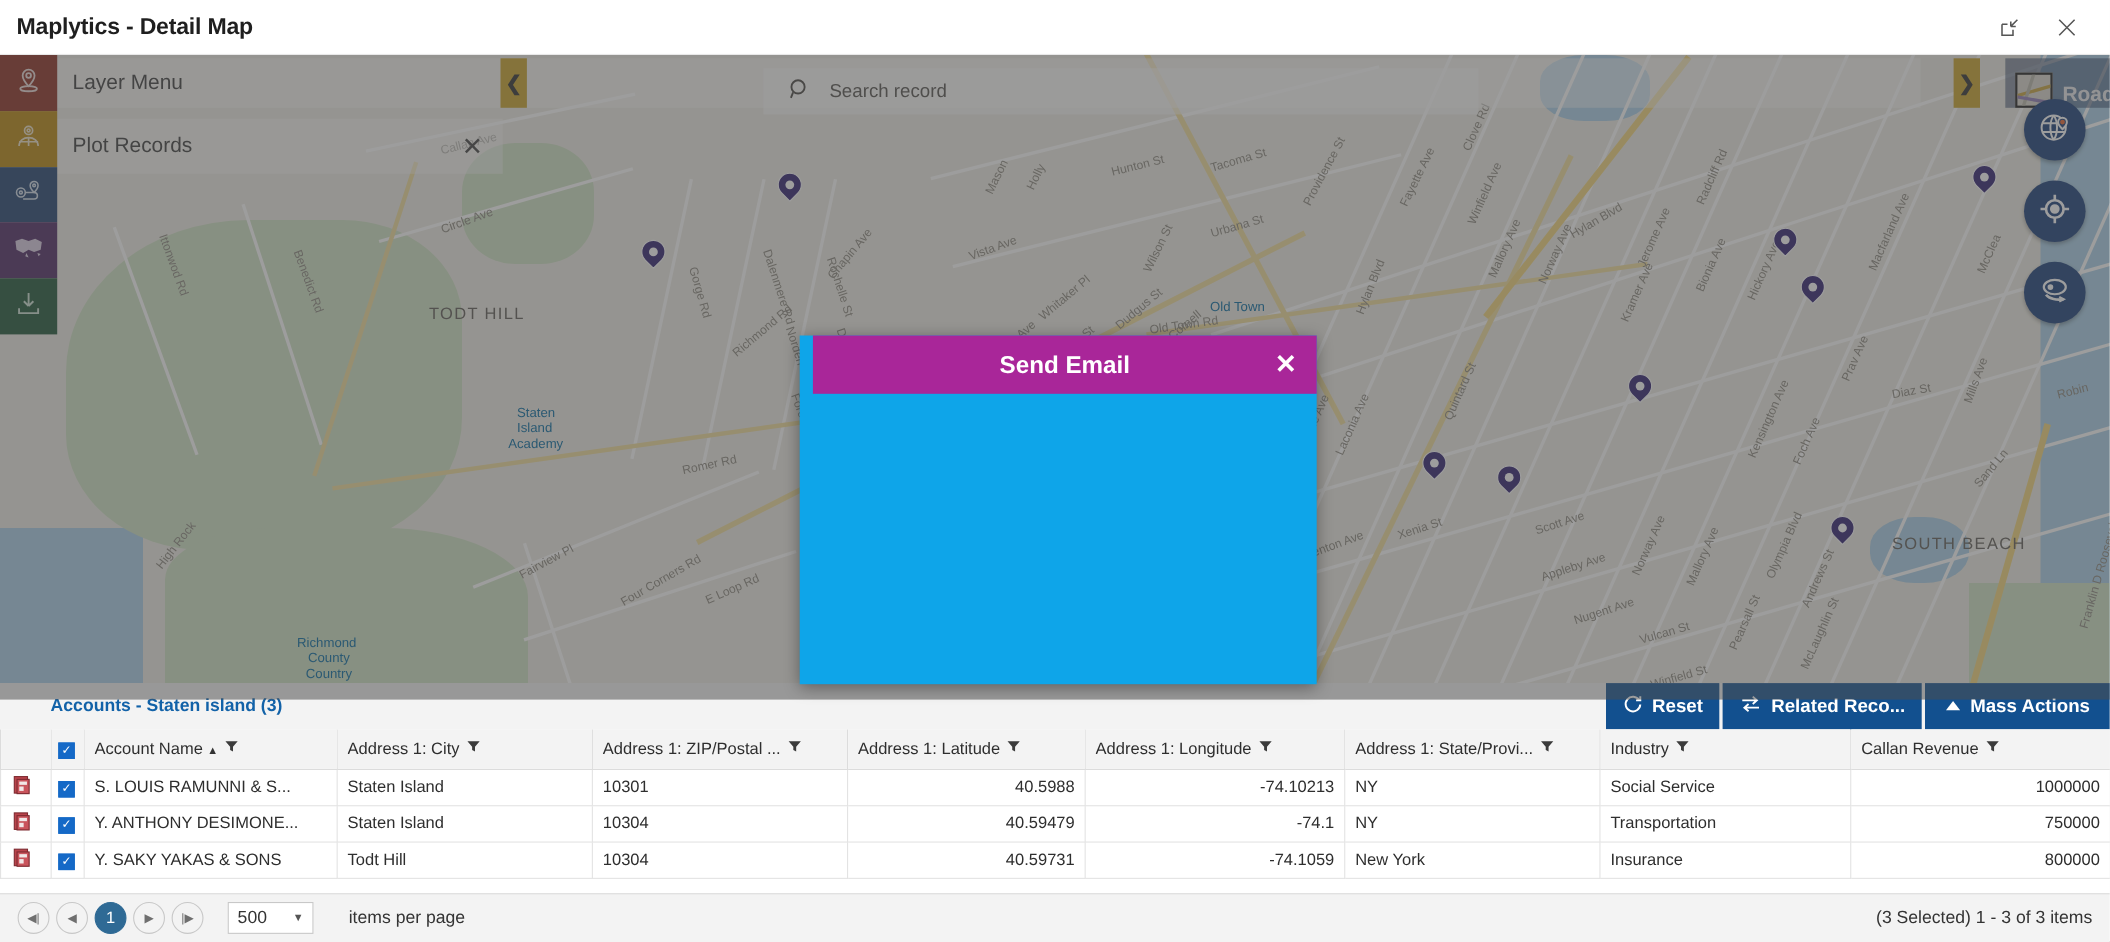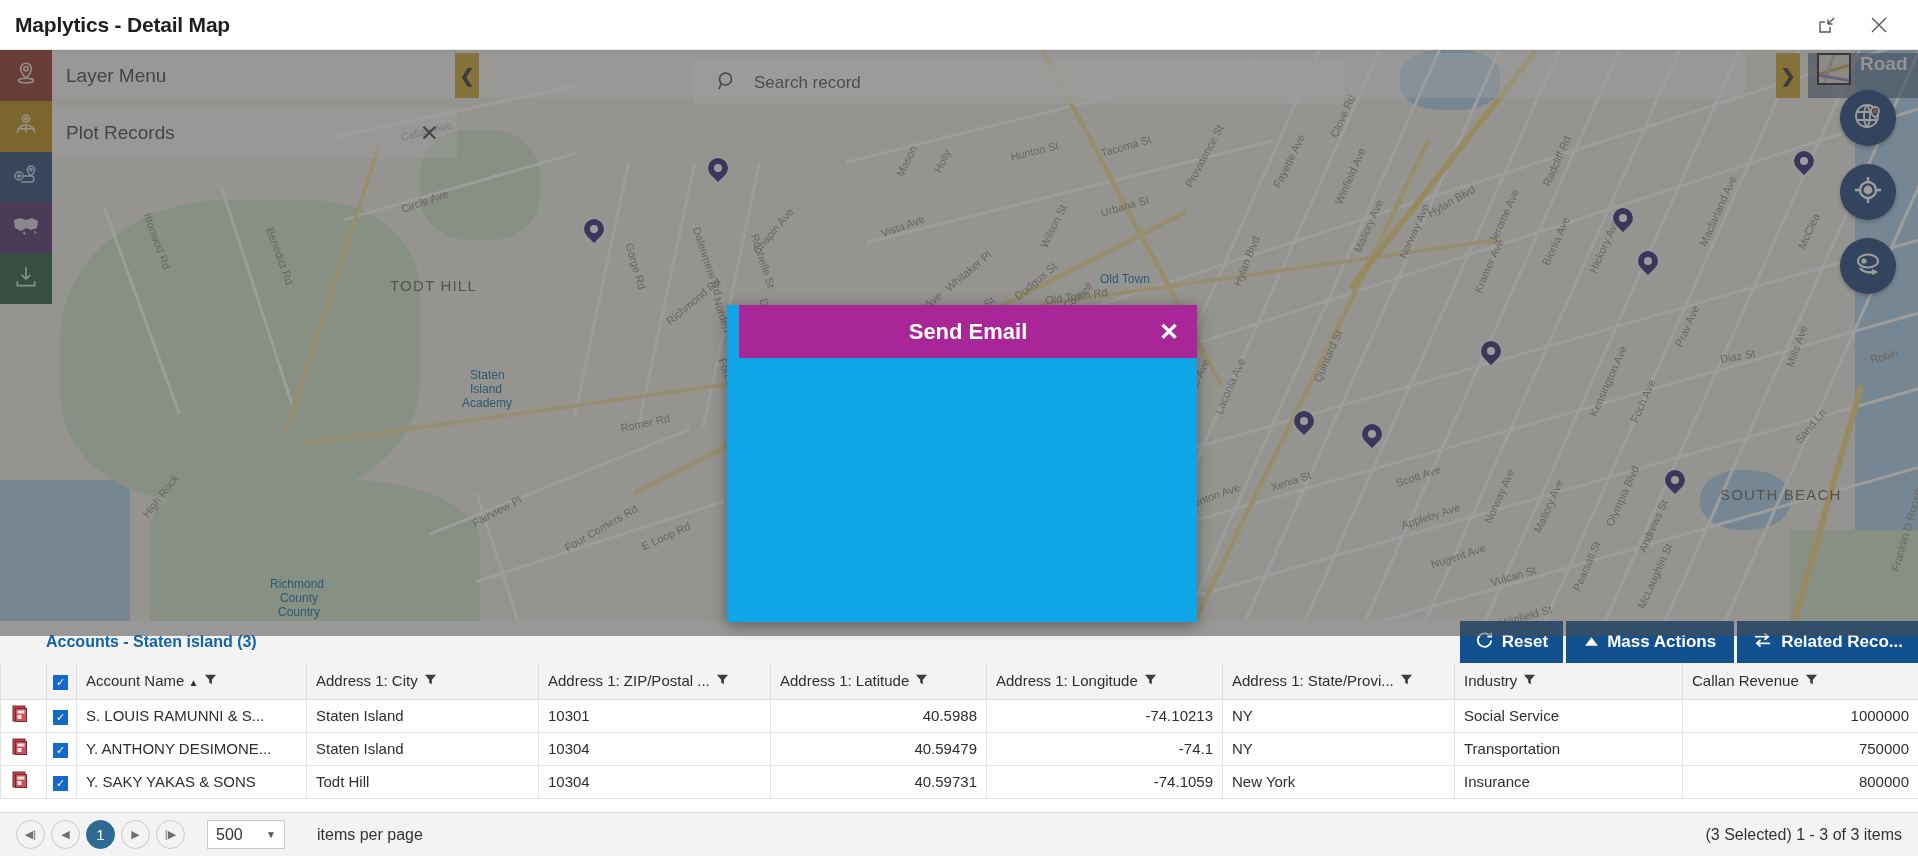--- a/index.html
+++ b/index.html
@@ -109,9 +109,9 @@
 
   
   .basemap {
-    position: absolute; right: 0; top: 53px; width: 110px; height: 45px;
+    position: absolute; right: 0; top: 53px; width: 95px; height: 45px;
     background: rgba(40,60,95,0.55); z-index: 6;
-    display: flex; align-items: flex-start; gap: 9px; padding-left: 9px;
+    display: flex; align-items: flex-end; gap: 9px; padding-left: 9px;
   }
   .basemap-thumb {
     width: 34px; height: 32px; border: 2px solid #1c1c1c; background: #d9d6cc;

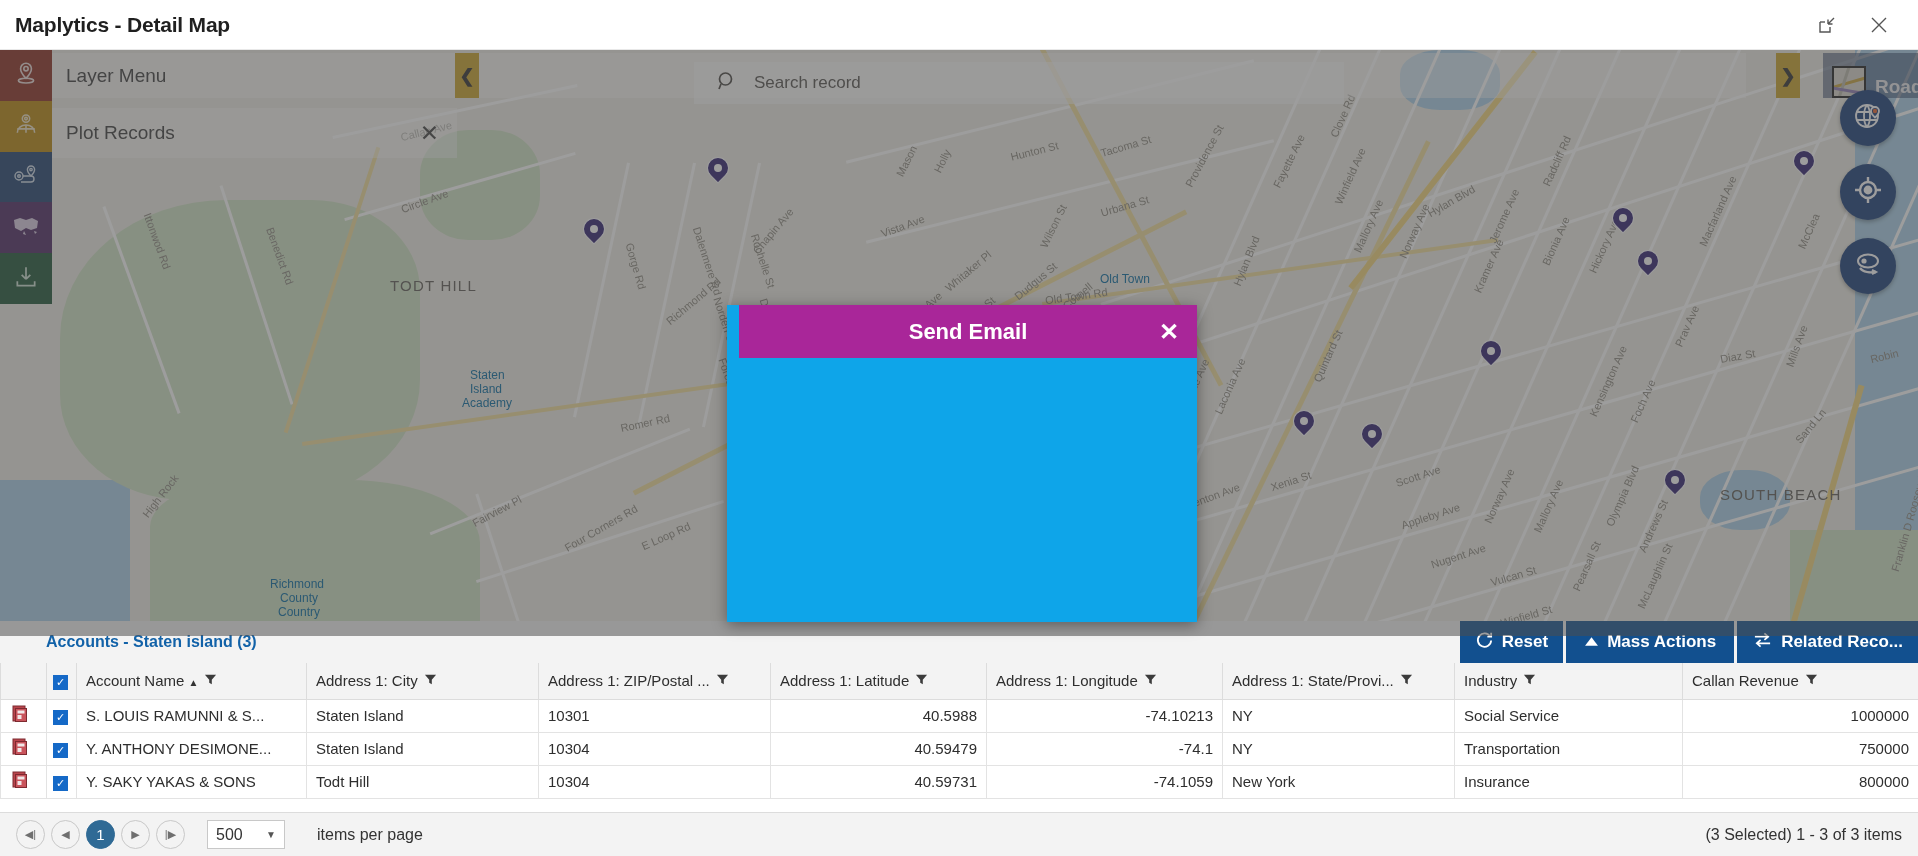--- a/index.html
+++ b/index.html
@@ -579,14 +579,6 @@
           </span>
           <span>Reset</span>
         </div>
-        <div class="tb-btn" style="padding:0 18px;">
-          <span>
-            <svg width="15" height="11" viewBox="0 0 14 10">
-                <path d="M7 1 L13 9 L1 9 Z" fill="#fff"></path>
-              </svg>
-          </span>
-          <span>Mass Actions</span>
-        </div>
         <div class="tb-btn">
           <span>
             <svg width="21" height="19" viewBox="0 0 22 20" fill="none" stroke="#fff" stroke-width="1.8">
@@ -595,6 +587,14 @@
             </svg>
           </span>
           <span>Related Reco...</span>
+        </div>
+        <div class="tb-btn" style="padding:0 18px;">
+          <span>
+            <svg width="15" height="11" viewBox="0 0 14 10">
+                <path d="M7 1 L13 9 L1 9 Z" fill="#fff"></path>
+              </svg>
+          </span>
+          <span>Mass Actions</span>
         </div>
       </div>
     </div>

